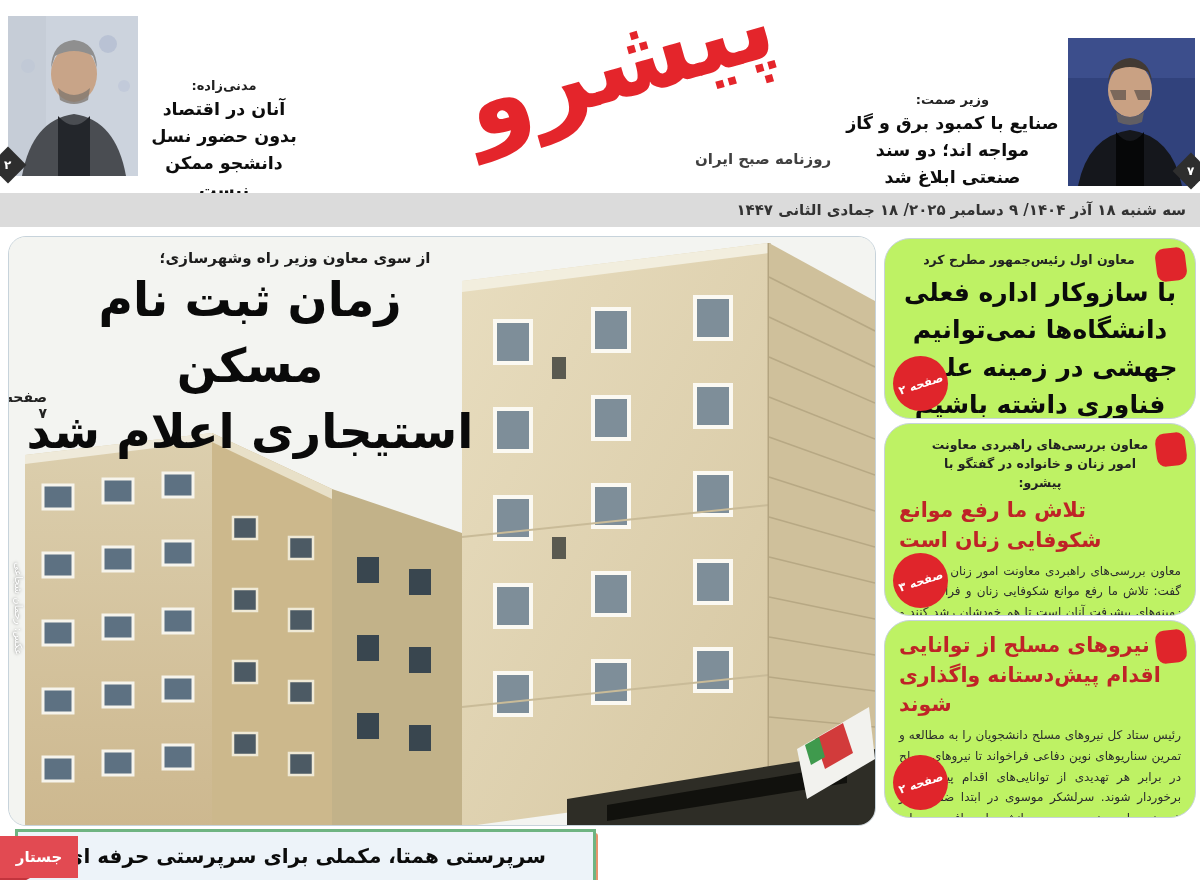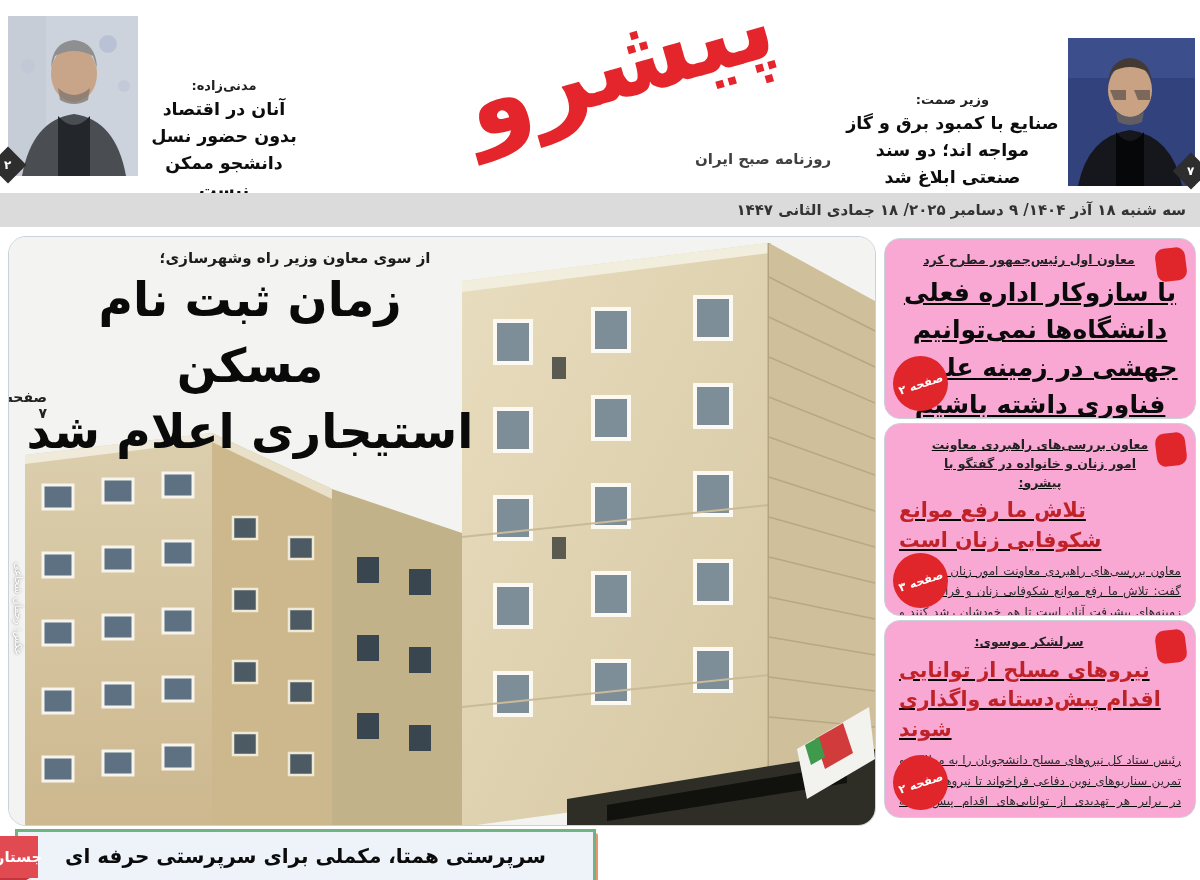--- a/index.html
+++ b/index.html
@@ -31,7 +31,7 @@
   #lead-credit{position:absolute;left:4px;top:325px;writing-mode:vertical-rl;font-size:10px;color:#fff;text-shadow:0 0 3px rgba(0,0,0,.55);letter-spacing:1px;}
 
   
-  .side-card{position:absolute;right:4px;width:312px;background:#f9a8d4;border:1.5px solid #c7d3db;border-radius:16px;overflow:hidden;padding:10px 14px 8px 14px;text-decoration:underline;}
+  .side-card{position:absolute;right:4px;width:312px;background:#bef264;border:1.5px solid #c7d3db;border-radius:26px;overflow:hidden;padding:10px 14px 8px 14px;}
   #side-card-1{top:238px;height:181px;}
   #side-card-2{top:423px;height:193px;}
   #side-card-3{top:620px;height:198px;}

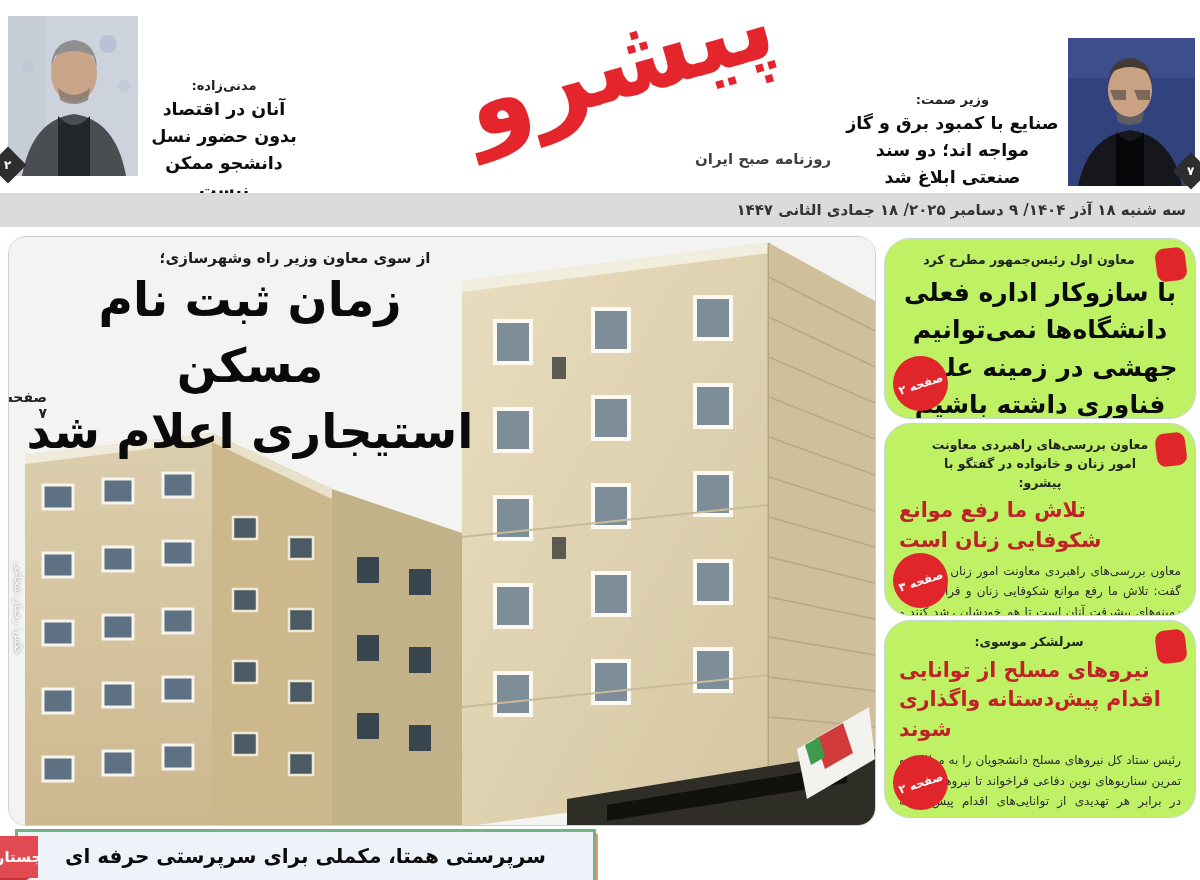--- a/index.html
+++ b/index.html
@@ -246,7 +246,6 @@
 
   <div id="side-card-3" class="side-card">
     <div class="corner-mark"></div>
-    <div class="side-kicker">سرلشکر موسوی:</div>
     <div class="side-headline-red">نیروهای مسلح از توانایی اقدام پیش‌دستانه واگذاری شوند</div>
     <div class="side-body">رئیس ستاد کل نیروهای مسلح دانشجویان را به مطالعه و تمرین سناریوهای نوین دفاعی فراخواند تا نیروهای مسلح در برابر هر تهدیدی از توانایی‌های اقدام پیش‌دستانه برخوردار شوند. سرلشکر موسوی در ابتدا ضمن ابراز خرسندی از حضور در جمع دانشجویان دافوس سپاه، مراکز آموزشی و پژوهشی نیروهای مسلح را میعادگاه تربیت فرماندهان و افسران جوان برای واگذاری مسئولیت‌های مهم و اثربخش...</div>
     <div class="page-badge">

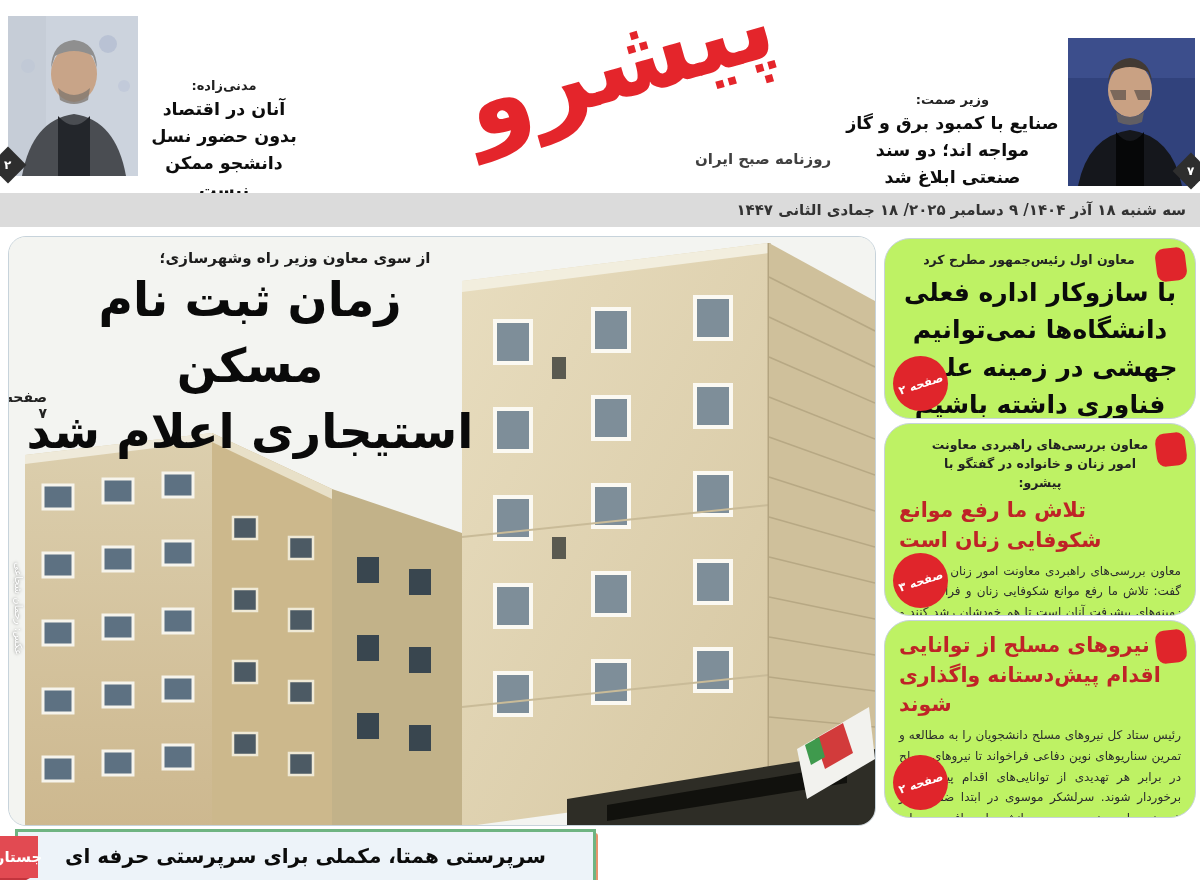--- a/index.html
+++ b/index.html
@@ -50,7 +50,7 @@
   #bl-body{flex:1;font-size:13px;line-height:1.75;color:#222;text-align:justify;padding-top:2px;}
   #bottom-right{position:absolute;left:15px;top:829px;width:581px;height:110px;background:#edf3f9;border:3px solid #6fb482;display:flex;align-items:flex-start;justify-content:center;padding-top:12px;}
   #br-headline{font-size:20px;font-weight:800;color:#0b0b0b;}
-  #ribbon{position:absolute;left:0;top:836px;width:38px;height:42px;background:#e24a52;z-index:5;display:flex;align-items:center;justify-content:center;}
+  #ribbon{position:absolute;left:0;top:836px;width:78px;height:42px;background:#e24a52;z-index:5;display:flex;align-items:center;justify-content:center;}
   #ribbon span{color:#fff;font-size:15px;font-weight:800;}
   #ribbon-fold{position:absolute;left:0;top:878px;width:0;height:0;border-left:30px solid #c3343d;border-bottom:16px solid transparent;z-index:5;}
 </style>

